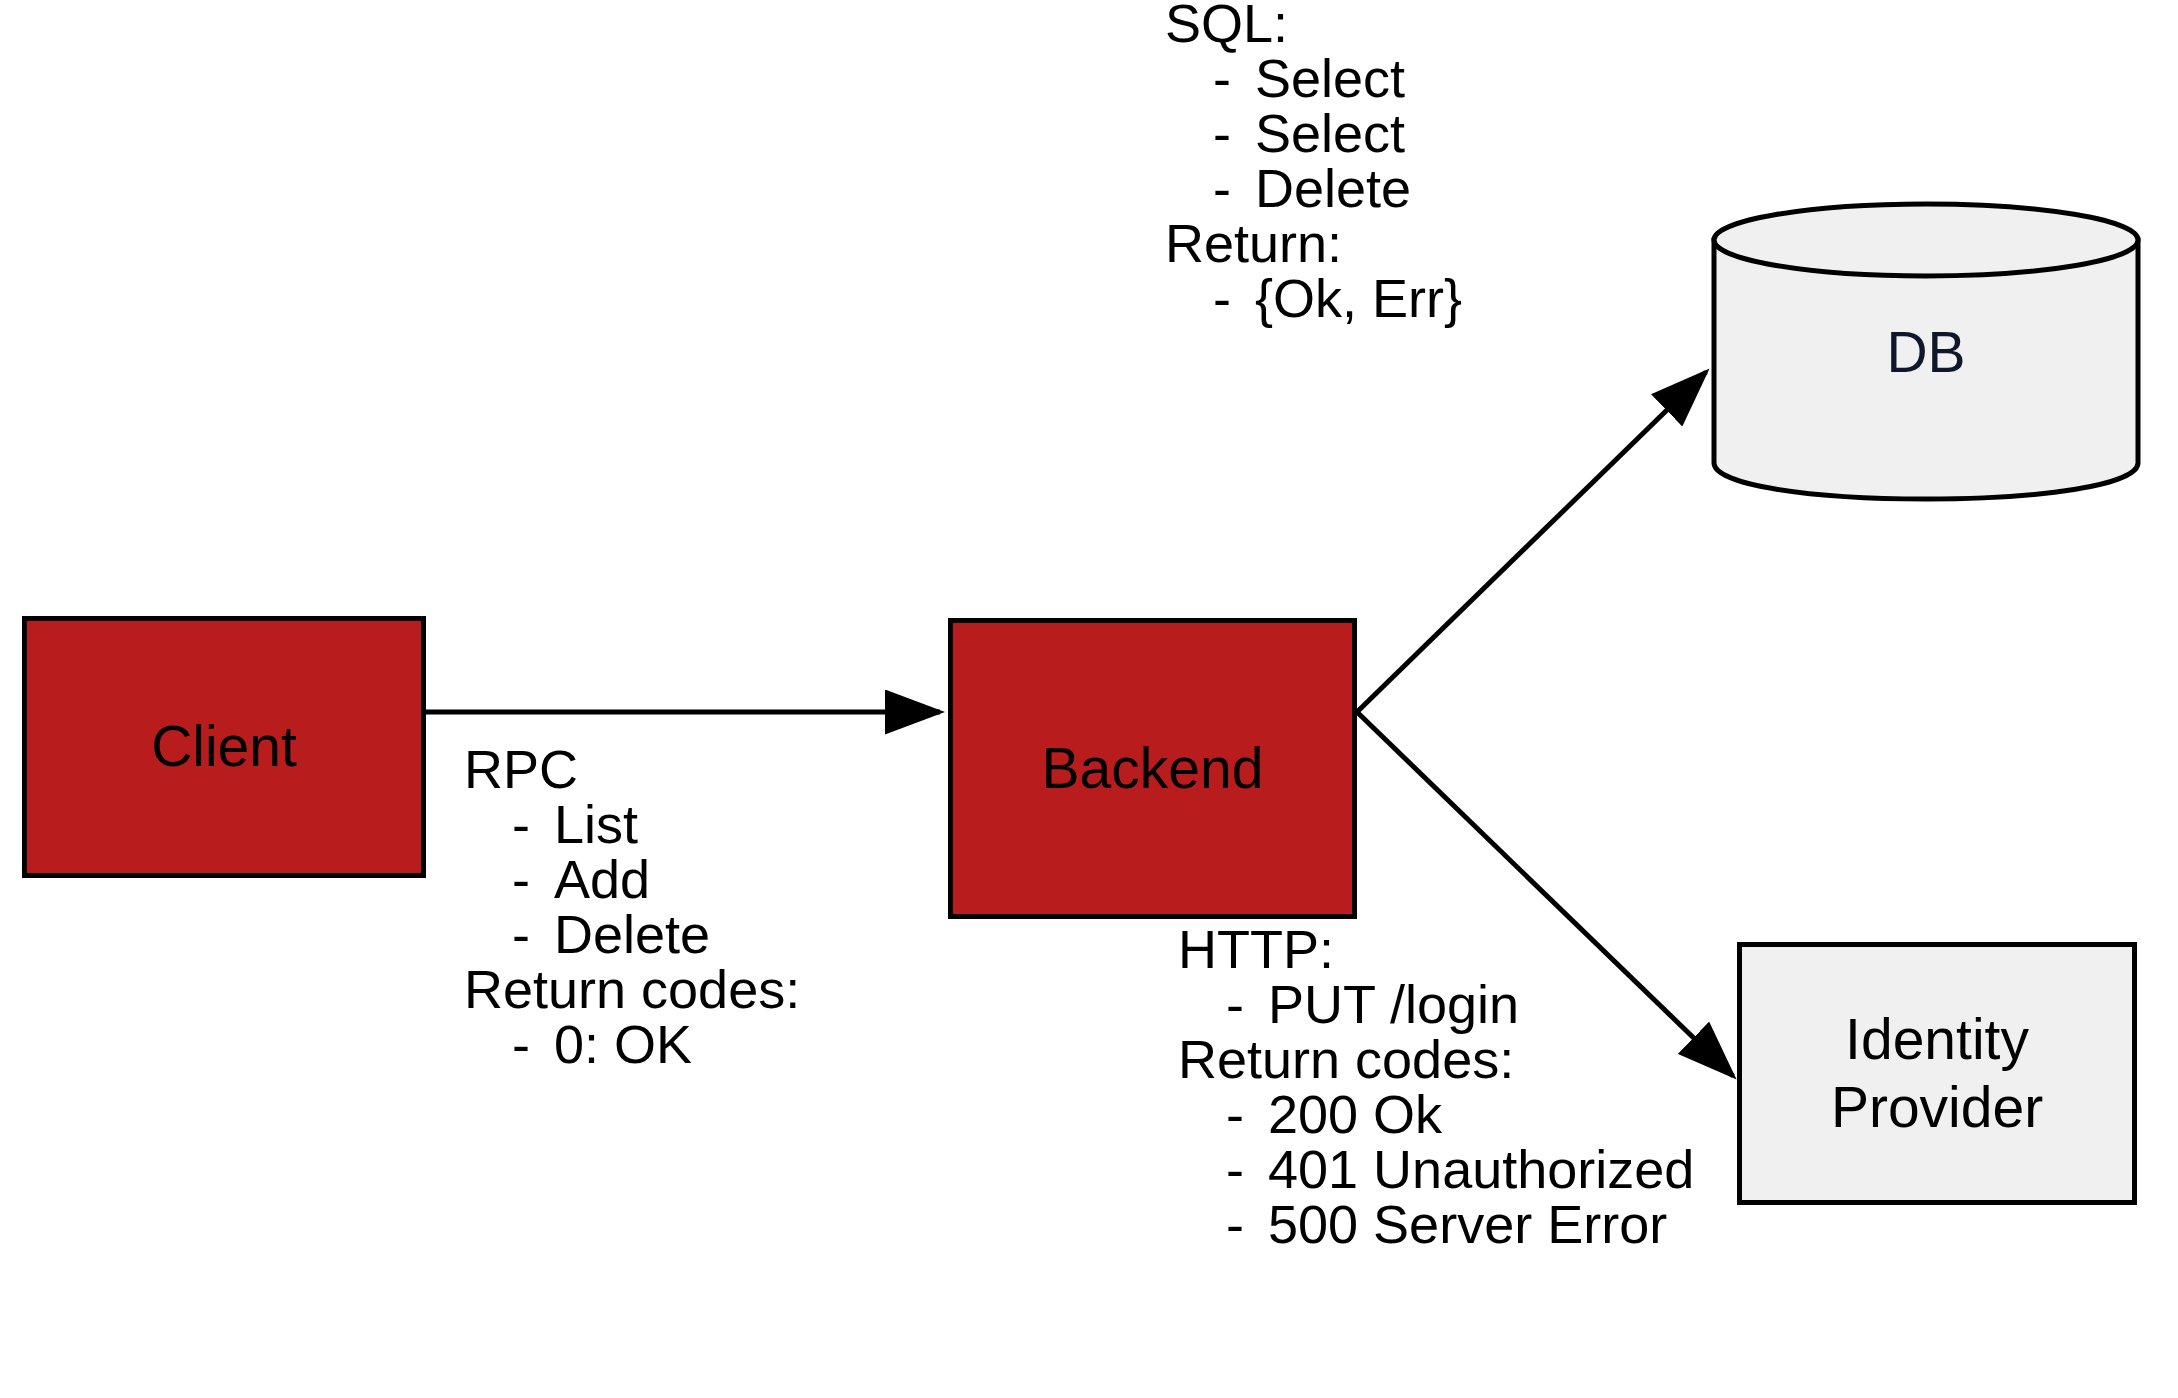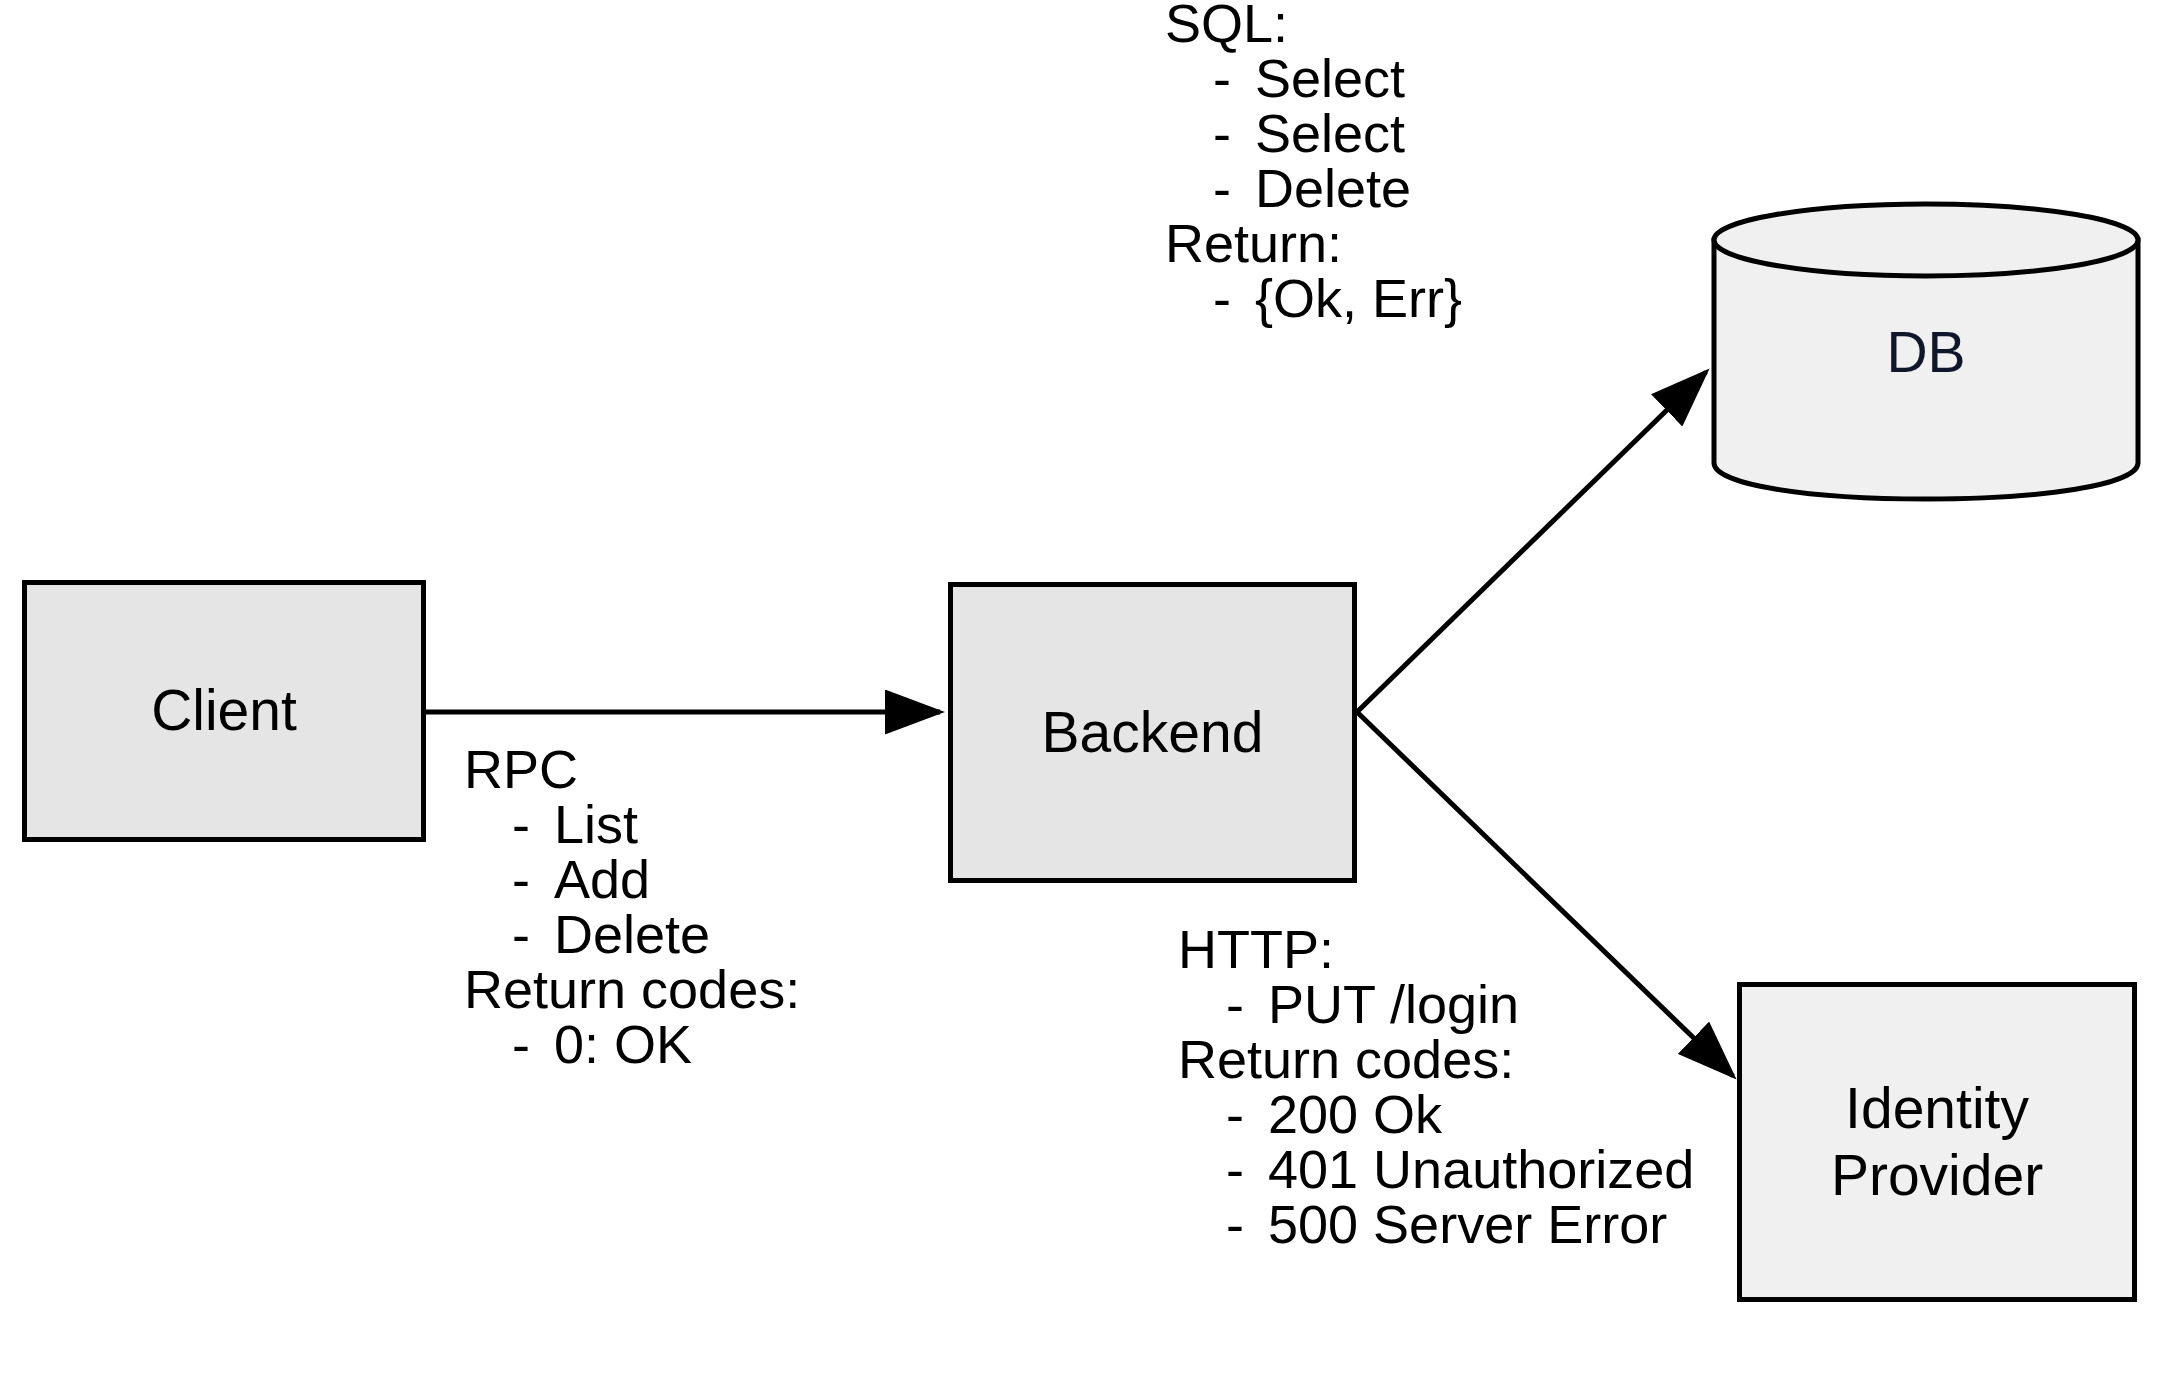--- a/index.html
+++ b/index.html
@@ -29,7 +29,7 @@
   .node-box {
     border: 5px solid #000000;
   }
-  .node-yellow { background: #e5e5e5; }
+  .node-yellow { background: #b91c1c; margin-top: 36px; }
   .node-gray   { background: #f0f0f0; }
 
   #client-node {

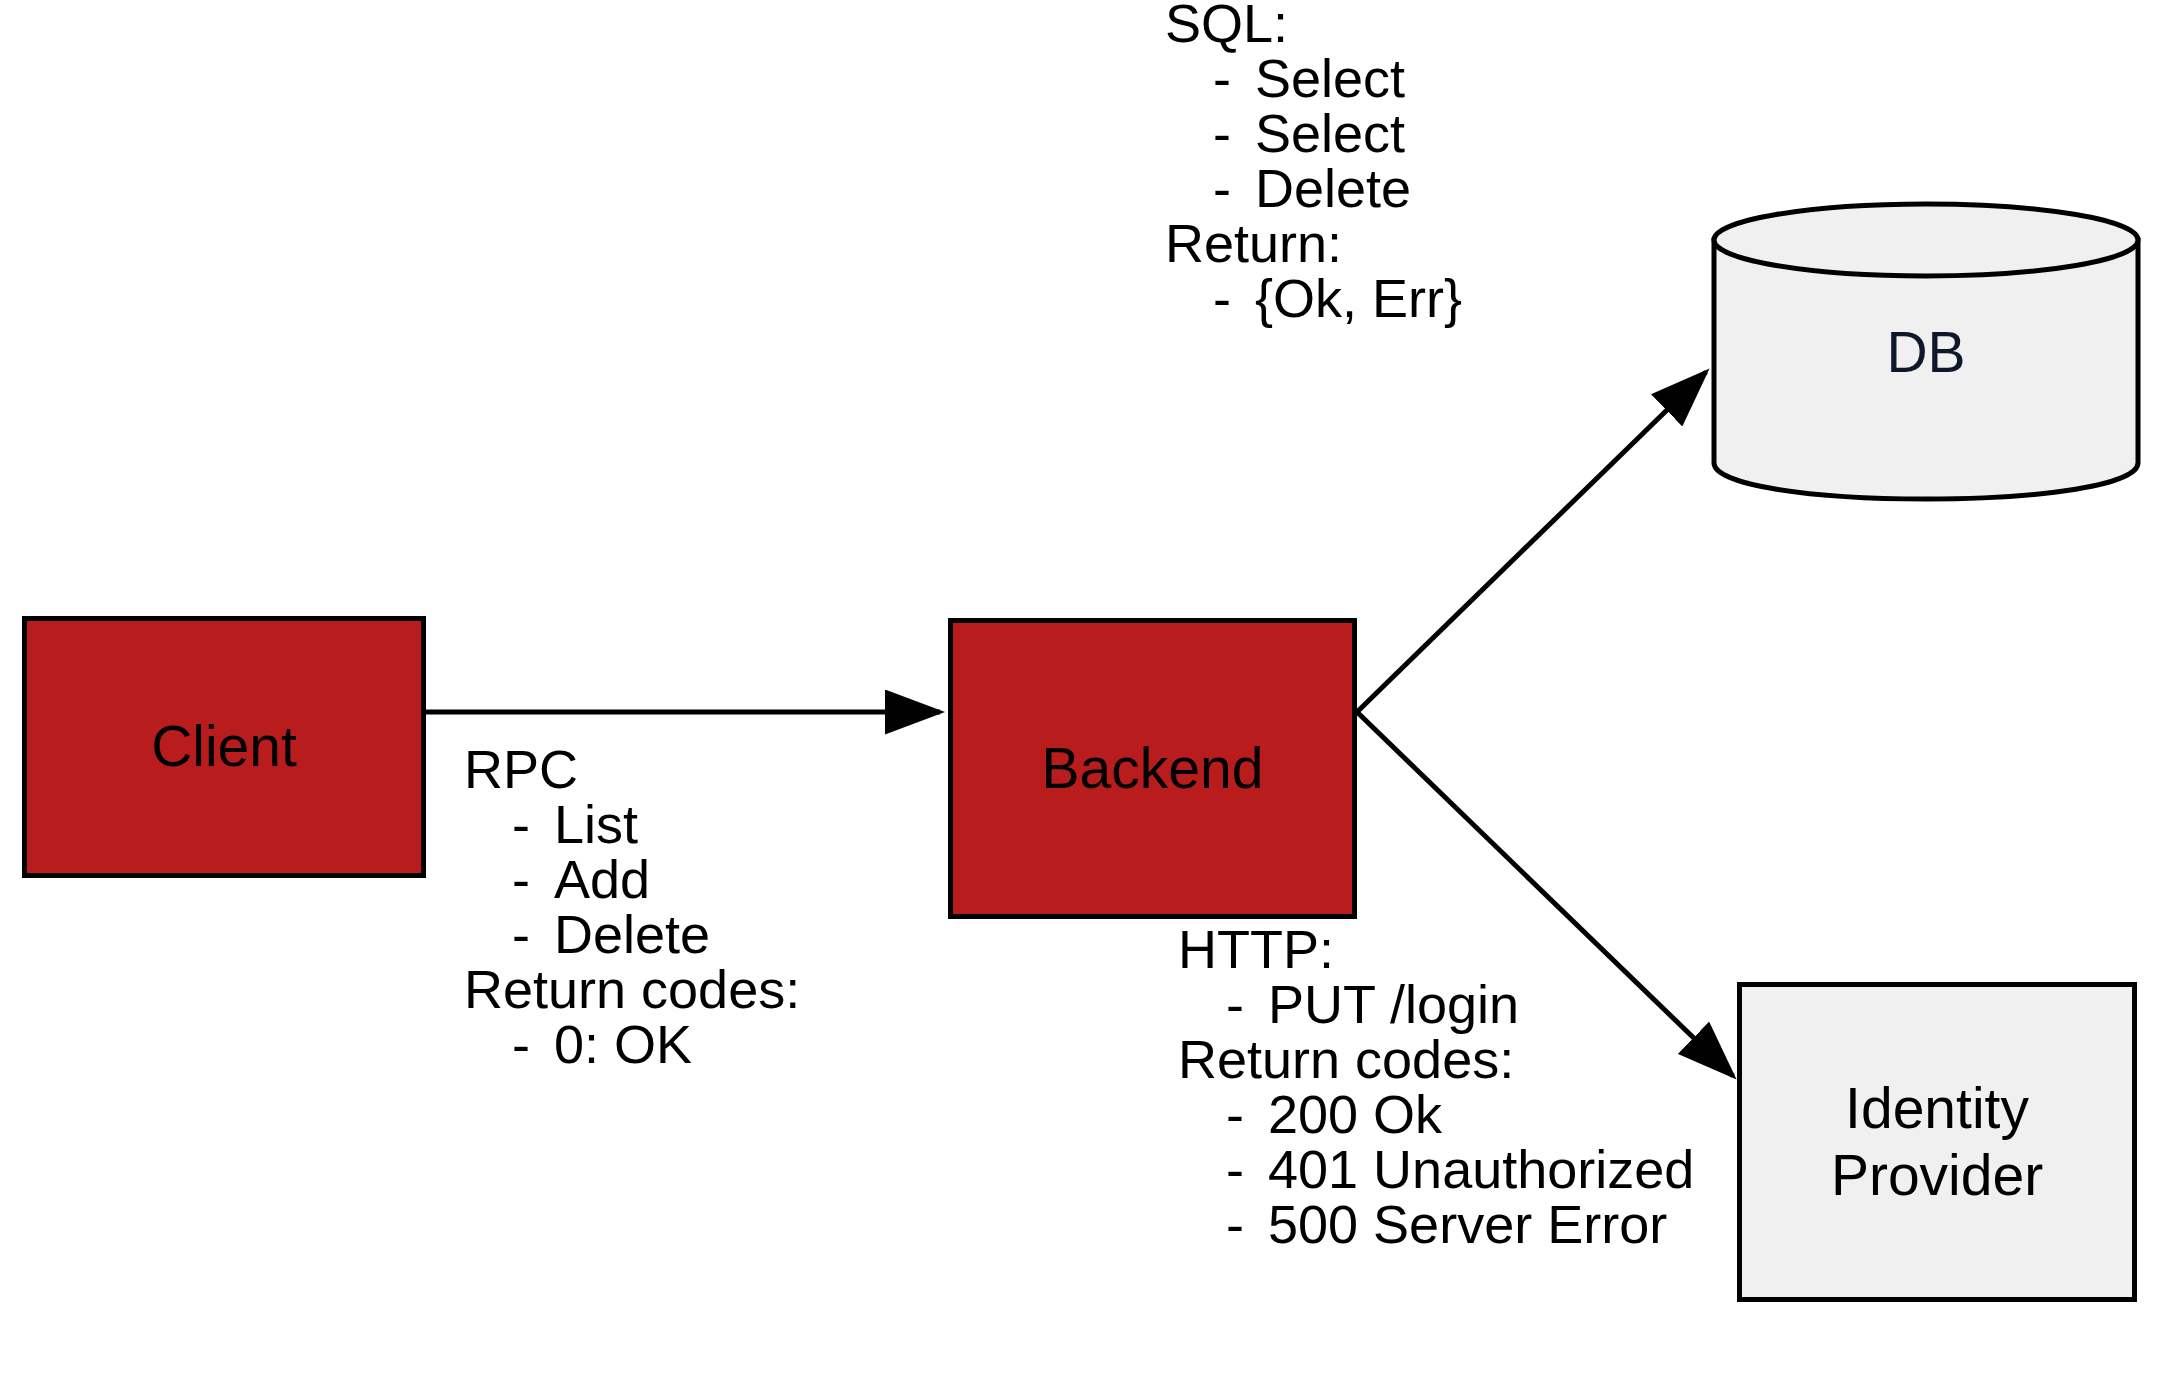--- a/index.html
+++ b/index.html
@@ -41,9 +41,8 @@
     font-size: 57px;
   }
   #idp-node {
-    left: 1737px; top: 942px; width: 400px; height: 320px;
+    left: 1737px; top: 942px; width: 400px; height: 263px;
     font-size: 57px;
-    margin-top: 40px;
   }
   #idp-node .multiline { white-space: pre-line; }
 

